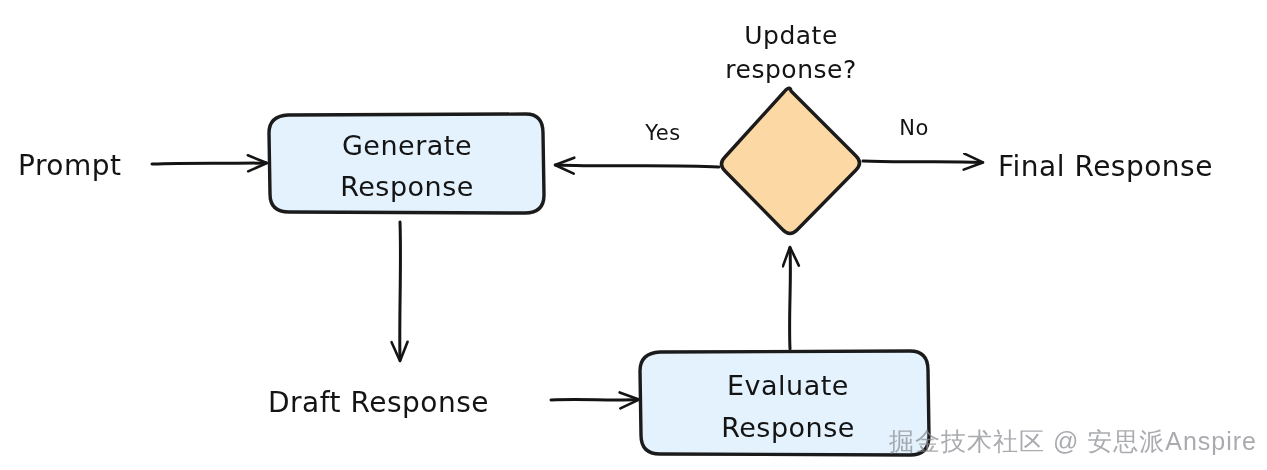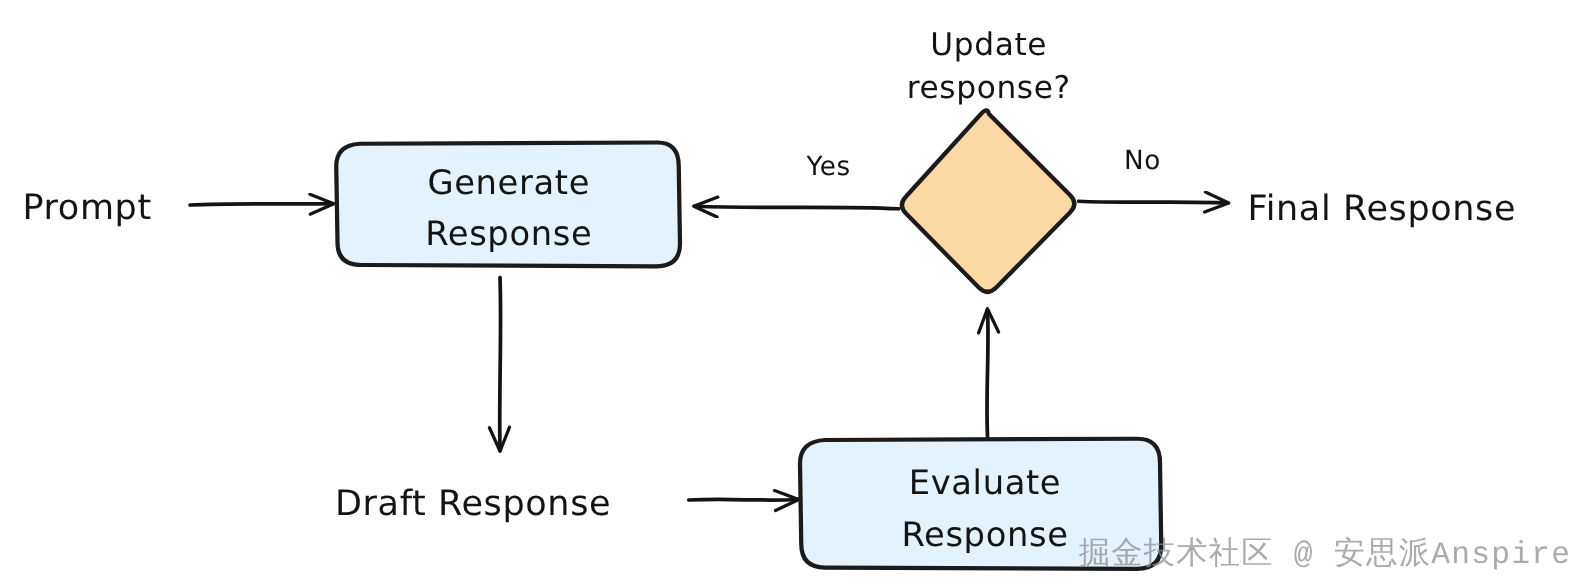--- a/index.html
+++ b/index.html
@@ -42,7 +42,7 @@
     position: absolute;
     right: 10px;
     bottom: 12px;
-    font-family: Liberation Mono, monospace;
+    font-family: Liberation Sans, sans-serif;
     font-size: 25px;
     color: #8d8f95;
     opacity: 0.75;

